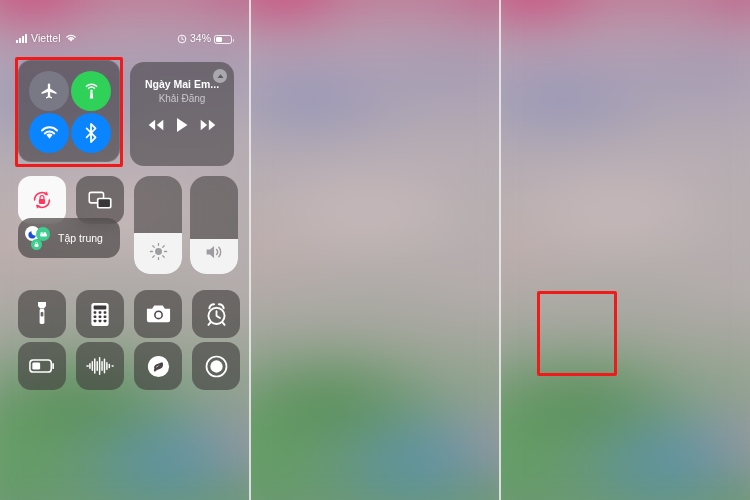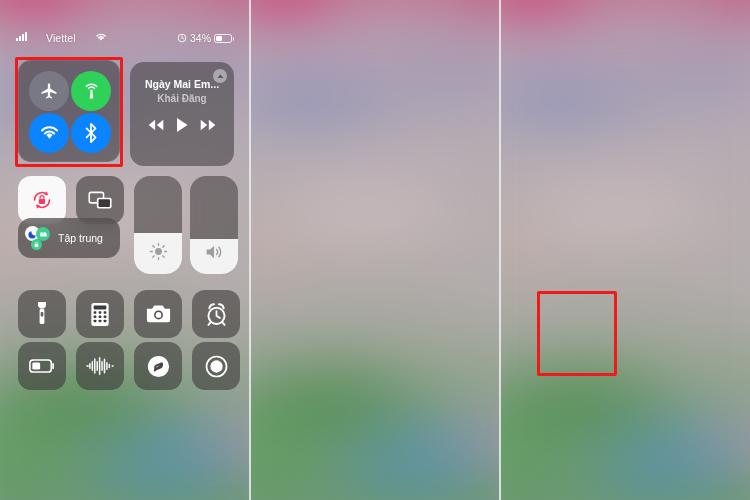--- a/index.html
+++ b/index.html
@@ -55,7 +55,7 @@
     font-size: 10.5px;
     display: flex; align-items: center;
   }
-  .sb-left { position: absolute; left: 16px; display: flex; gap: 19px; }
+  .sb-left { position: absolute; left: 16px; display: flex; align-items: center; gap: 4px; }
   .sb-right { position: absolute; right: 18px; display: flex; align-items: center; gap: 3px; }
   .bars { display: flex; align-items: flex-end; gap: 1px; height: 9px; }
   .bars i { display: block; width: 2px; background: #fff; border-radius: .5px; }

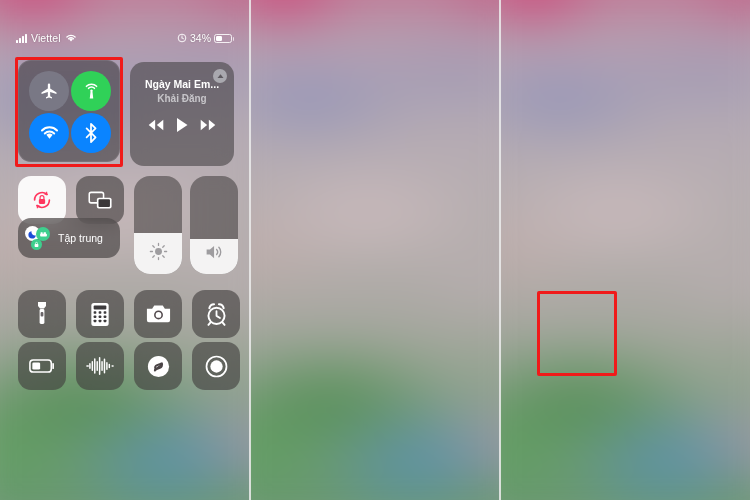--- a/index.html
+++ b/index.html
@@ -56,7 +56,7 @@
     display: flex; align-items: center;
   }
   .sb-left { position: absolute; left: 16px; display: flex; align-items: center; gap: 4px; }
-  .sb-right { position: absolute; right: 18px; display: flex; align-items: center; gap: 3px; }
+  .sb-right { position: absolute; right: 18px; display: flex; align-items: flex-end; gap: 3px; }
   .bars { display: flex; align-items: flex-end; gap: 1px; height: 9px; }
   .bars i { display: block; width: 2px; background: #fff; border-radius: .5px; }
   .bars i:nth-child(1) { height: 3px; }

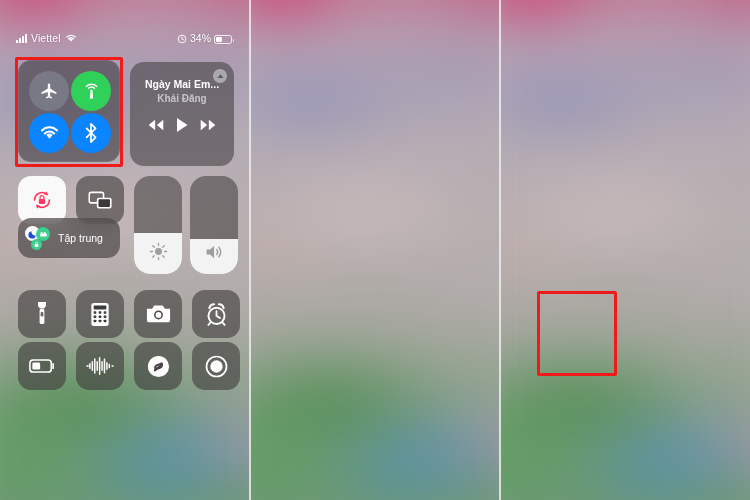--- a/index.html
+++ b/index.html
@@ -136,7 +136,7 @@
     display:flex; align-items:center; justify-content:center;
   }
   #media .mtitle { color: #fff; font-size: 10.5px; font-weight: 600; white-space: nowrap; overflow: hidden; text-align: center; }
-  #media .martist { color: rgba(232,232,234,0.72); font-size: 10px; margin-top: 3px; font-weight: bold; }
+  #media .martist { color: rgba(232,232,234,0.72); font-size: 10px; margin-top: 3px; }
   #media .mctl { display: flex; align-items: center; justify-content: space-around; margin-top: 13px; padding: 0 4px; }
 
   

